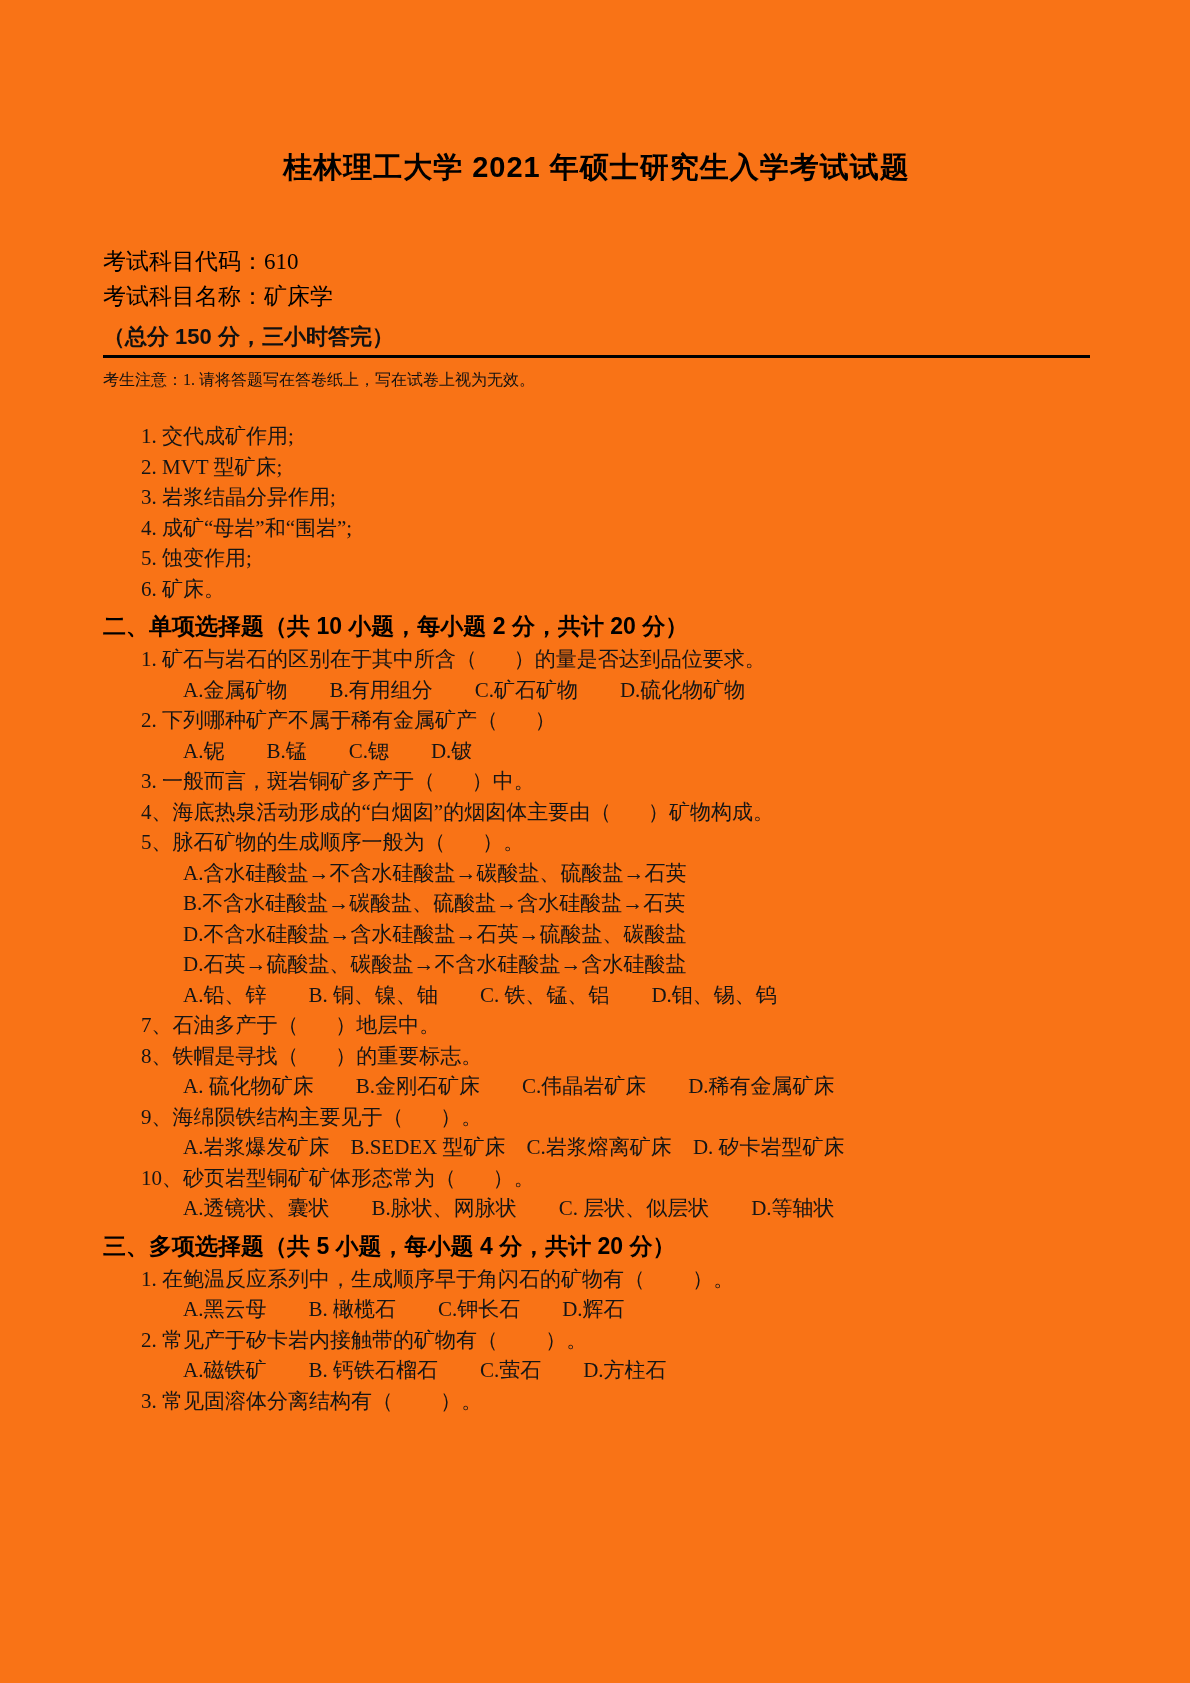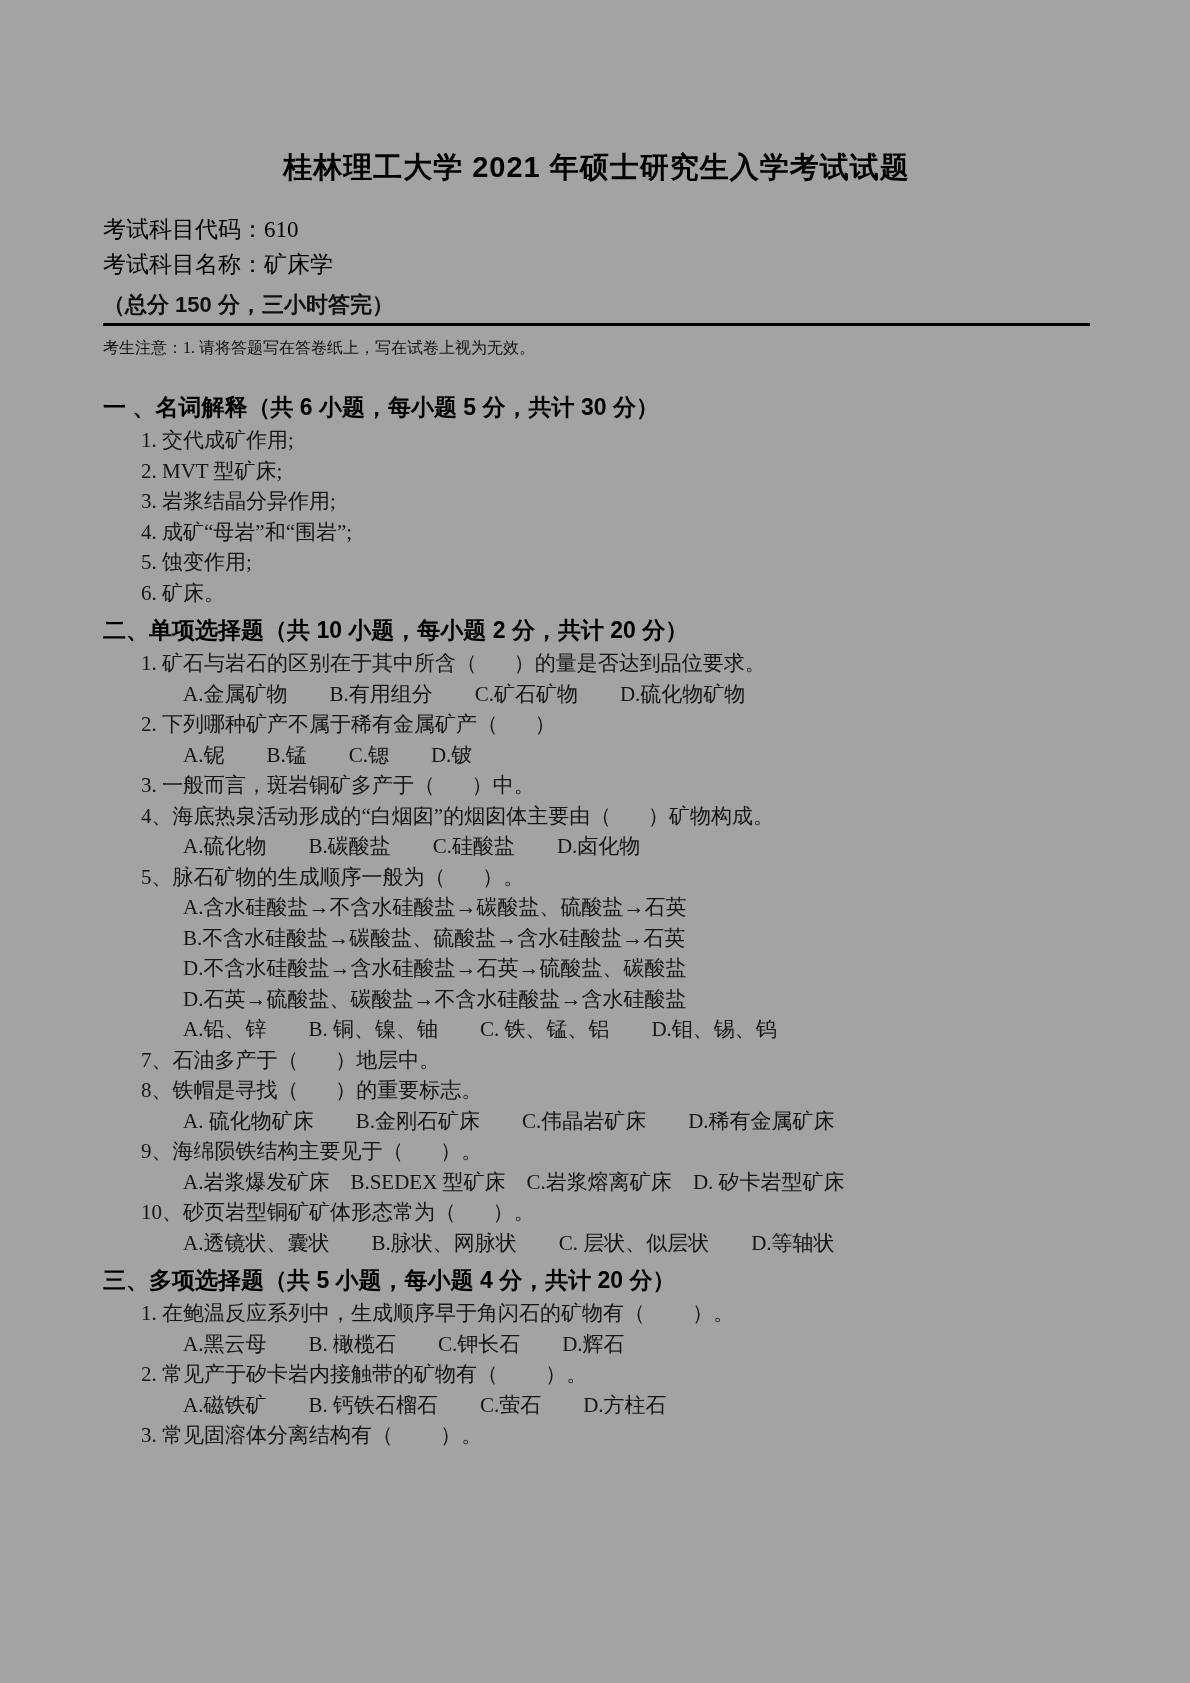--- a/index.html
+++ b/index.html
@@ -7,7 +7,7 @@
     position: relative;
     width: 1190px;
     height: 1683px;
-    background: #a3a3a3;
+    background: #f97316;
     color: #111111;
     font-family: "Liberation Serif", "DejaVu Serif", serif;
     overflow: hidden;

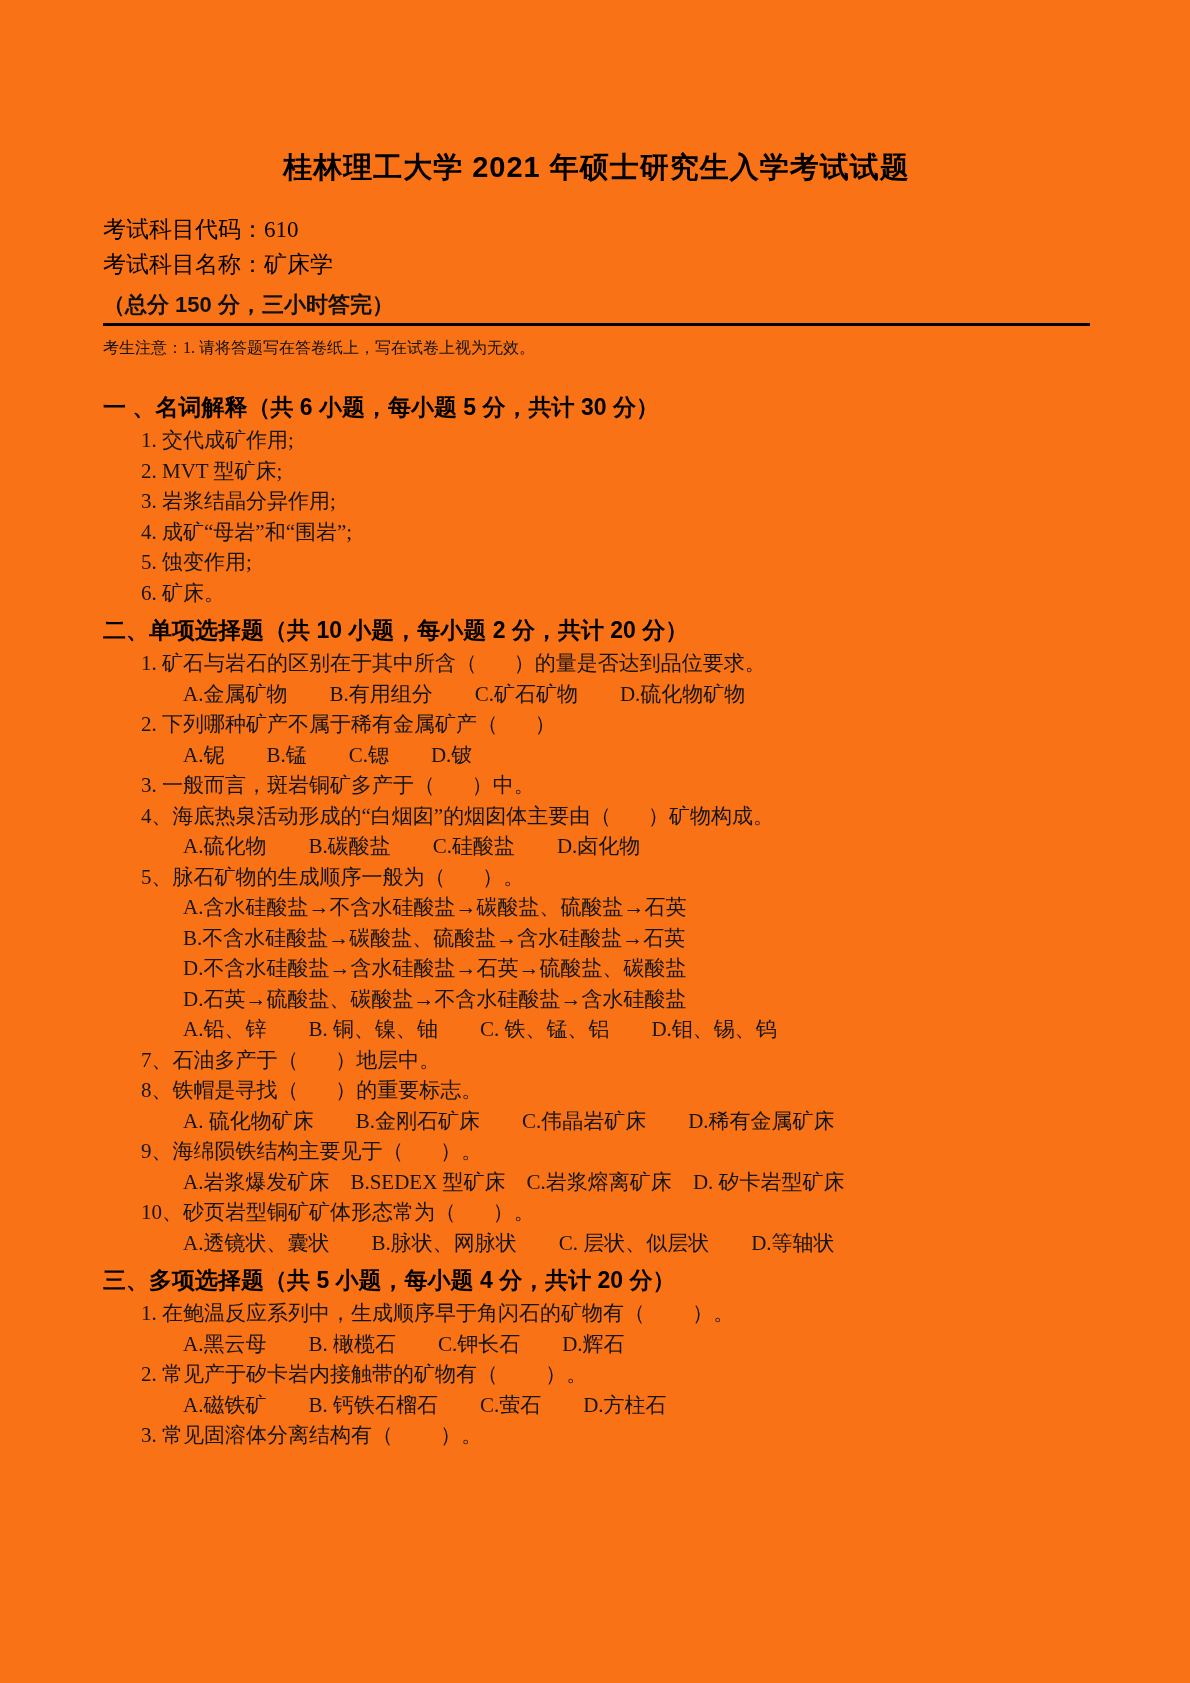--- a/index.html
+++ b/index.html
@@ -26,7 +26,7 @@
     color: #000;
   }
   .meta {
-    margin-top: 24px;
+    margin-top: 56px;
     font-size: 23px;
     line-height: 35px;
     color: #000;

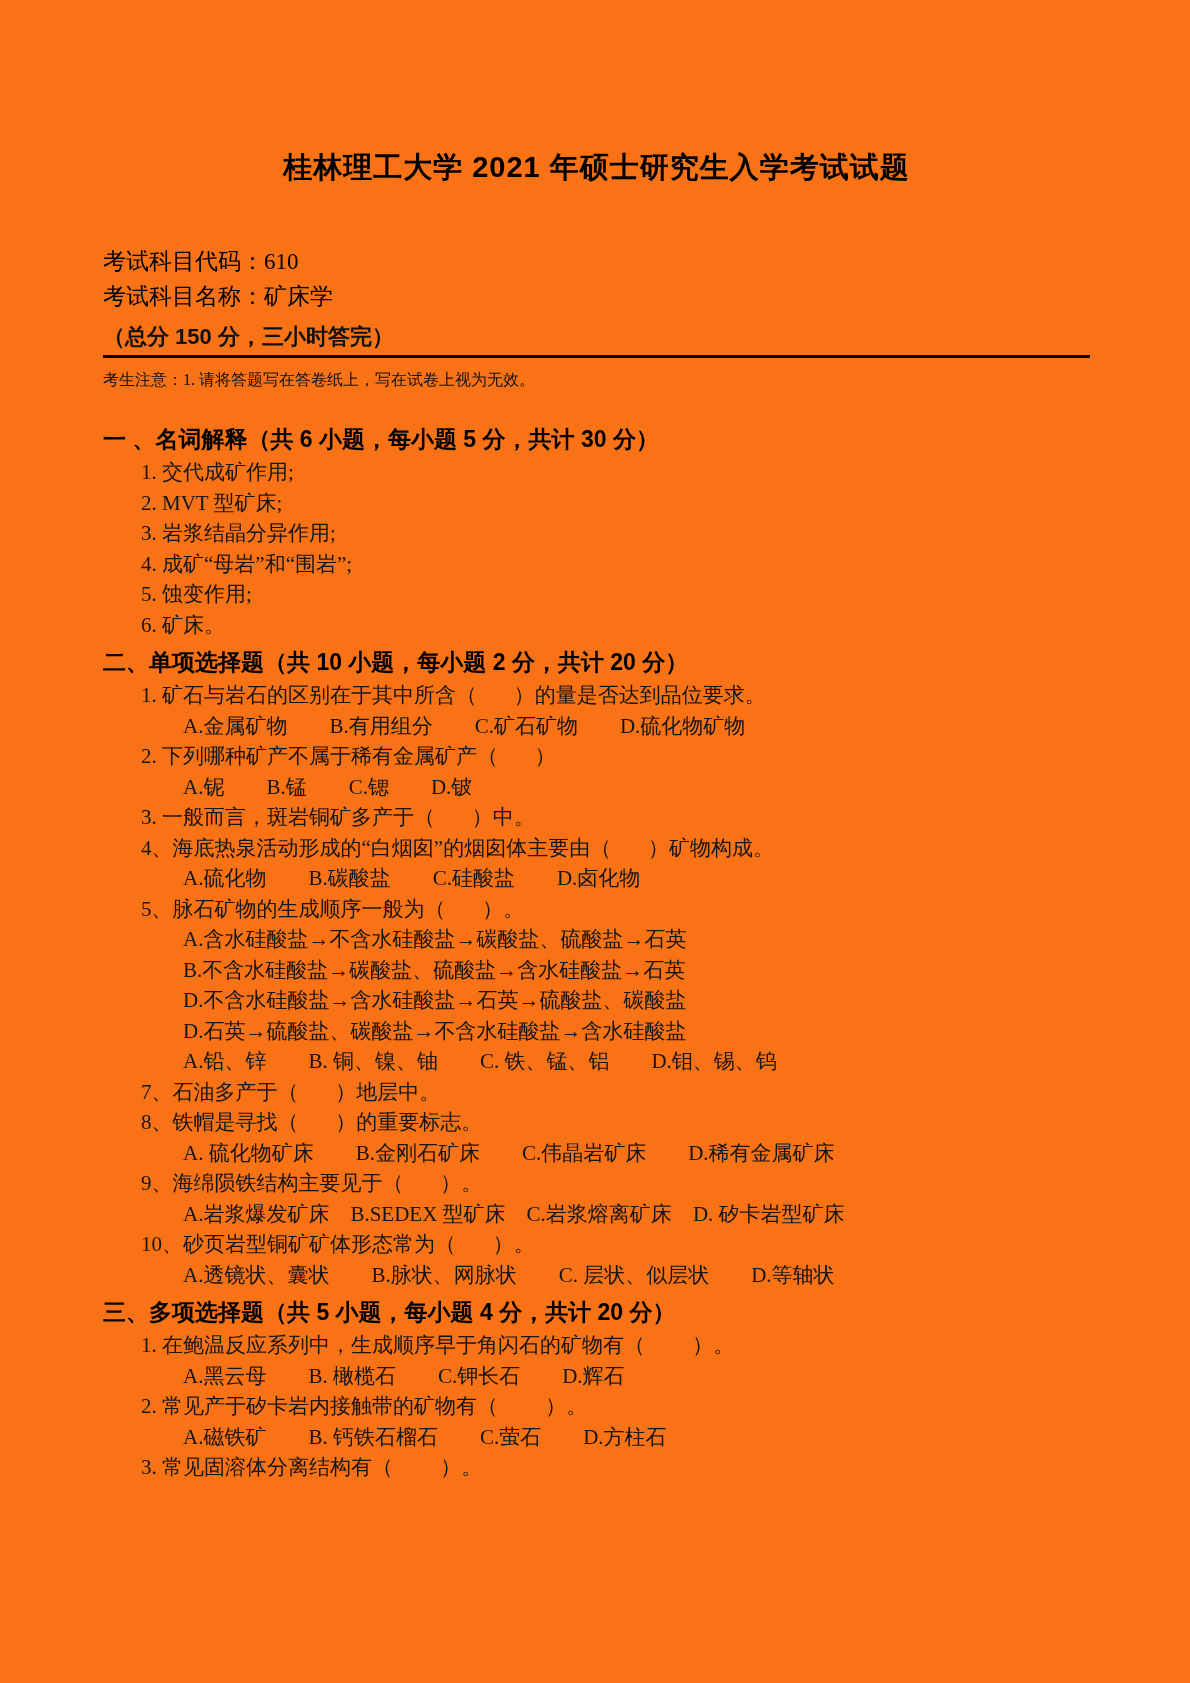--- a/index.html
+++ b/index.html
@@ -82,7 +82,6 @@
     <div class="notice">考生注意：1. 请将答题写在答卷纸上，写在试卷上视为无效。</div>
     <div class="sections">
         <section>
-          <div class="sec-head">一 、名词解释（共 6 小题，每小题 5 分，共计 30 分）</div>
           <div class="line ind1">1. 交代成矿作用;</div>
           <div class="line ind1">2. MVT 型矿床;</div>
           <div class="line ind1">3. 岩浆结晶分异作用;</div>

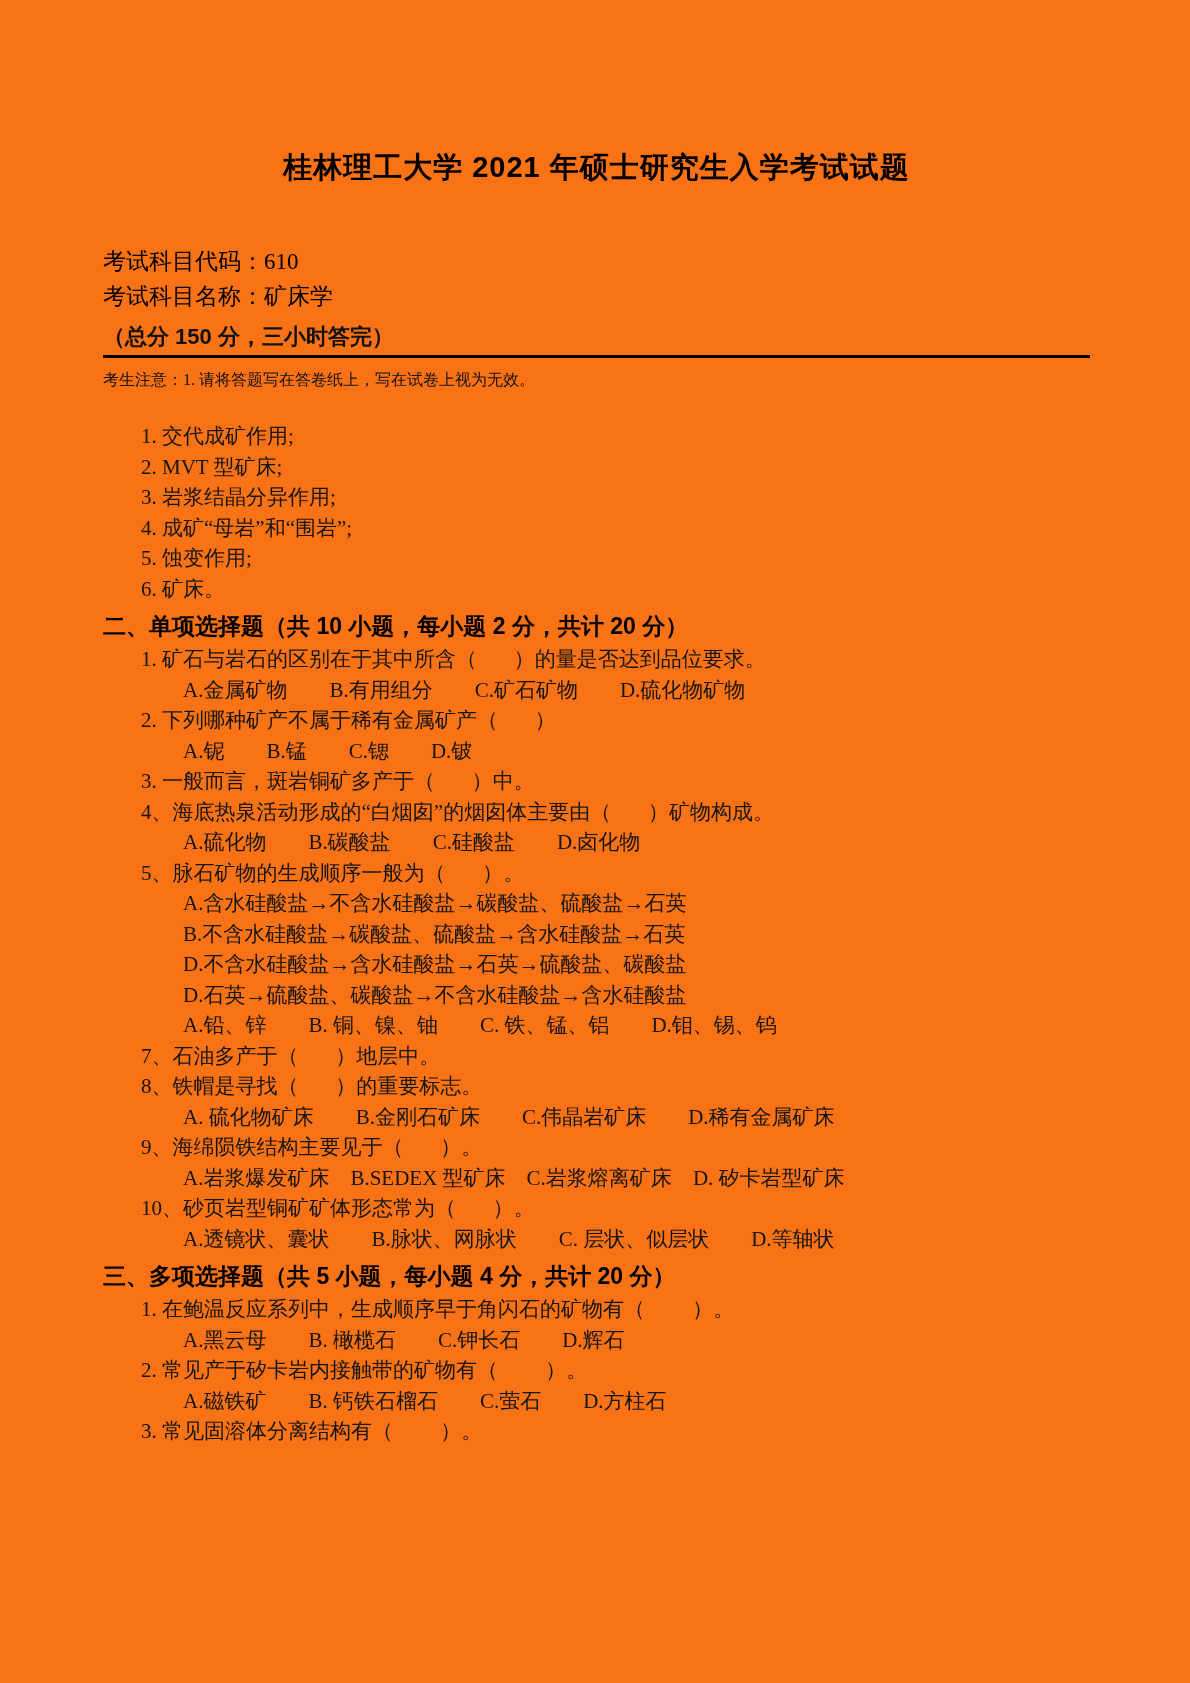--- a/index.html
+++ b/index.html
@@ -97,7 +97,6 @@
           <div class="line ind2"><span class="opt">A.铌</span>        <span class="opt">B.锰</span>        <span class="opt">C.锶</span>        <span class="opt">D.铍</span></div>
           <div class="line ind1">3. 一般而言，斑岩铜矿多产于（       ）中。</div>
           <div class="line ind1">4、海底热泉活动形成的“白烟囱”的烟囱体主要由（       ）矿物构成。</div>
-          <div class="line ind2"><span class="opt">A.硫化物</span>        <span class="opt">B.碳酸盐</span>        <span class="opt">C.硅酸盐</span>        <span class="opt">D.卤化物</span></div>
           <div class="line ind1">5、脉石矿物的生成顺序一般为（       ）。</div>
           <div class="line ind2">A.含水硅酸盐→不含水硅酸盐→碳酸盐、硫酸盐→石英</div>
           <div class="line ind2">B.不含水硅酸盐→碳酸盐、硫酸盐→含水硅酸盐→石英</div>

